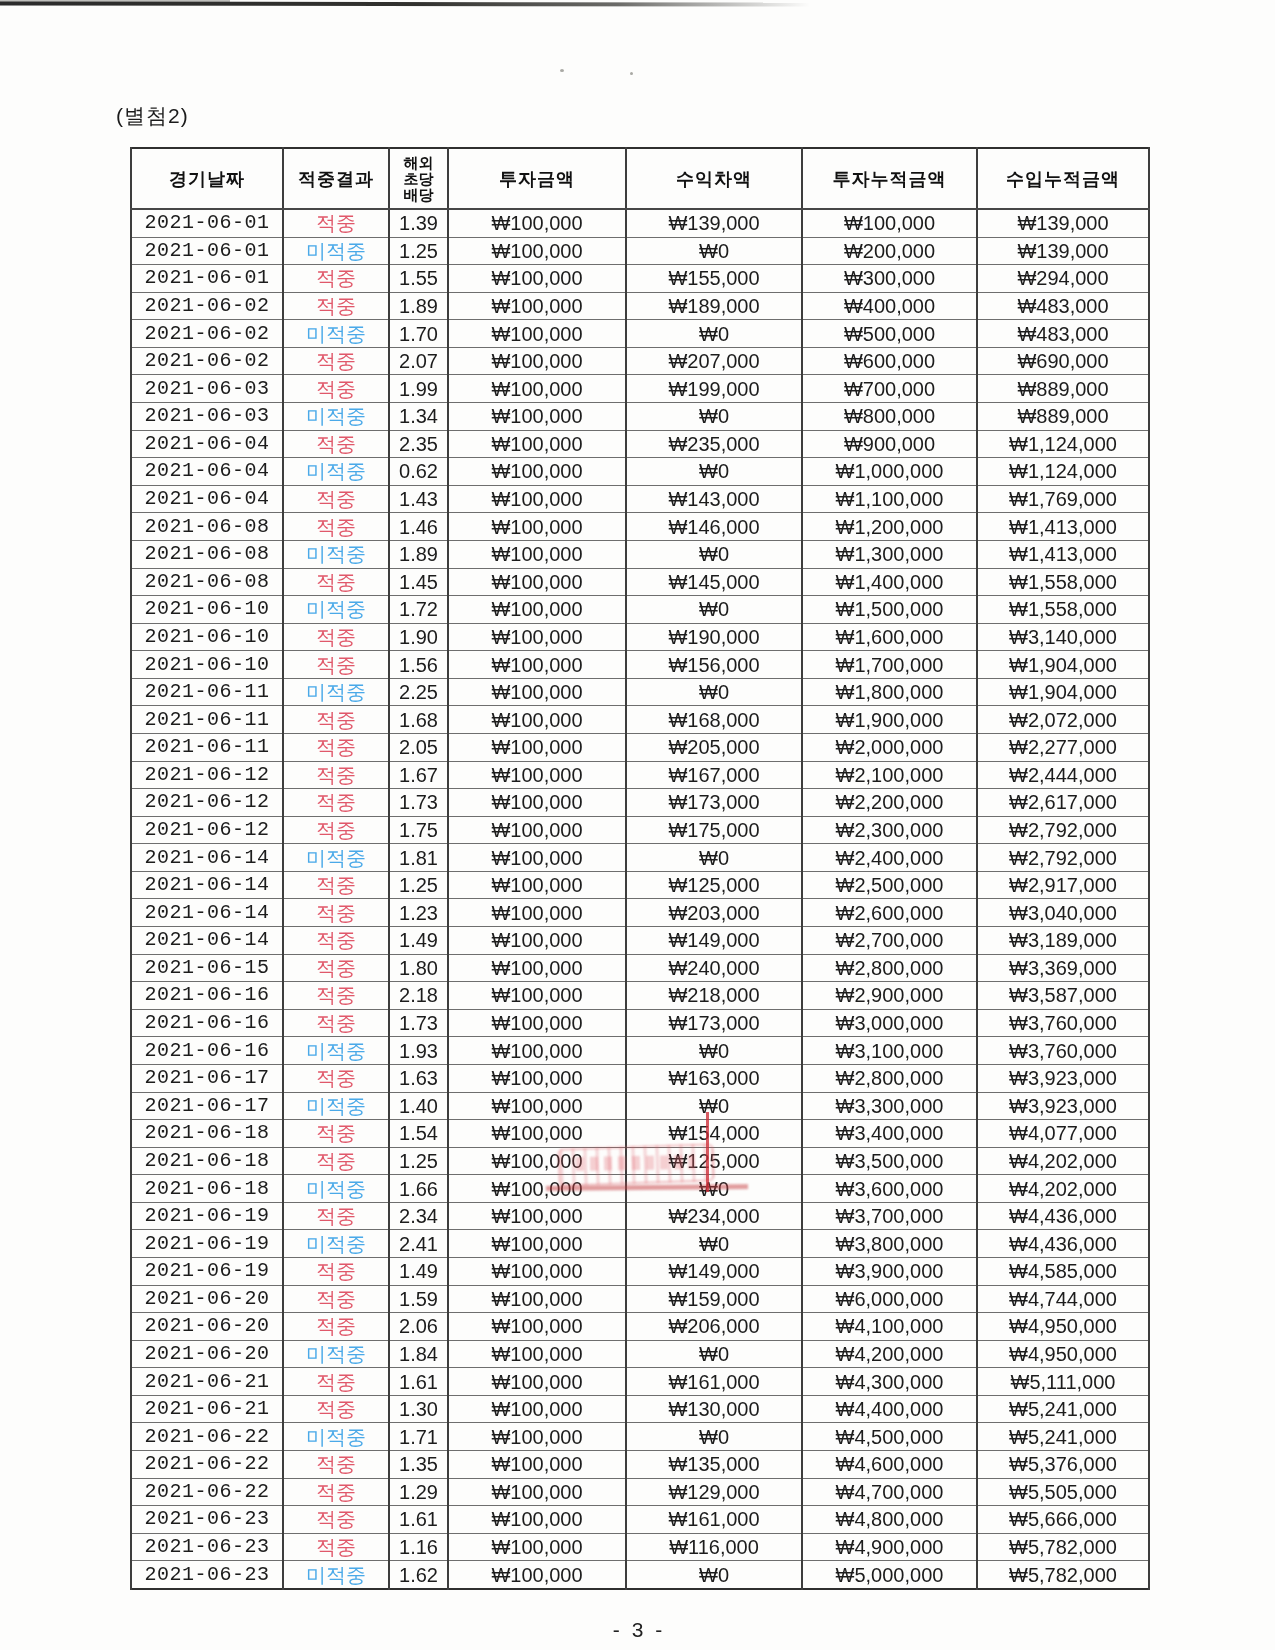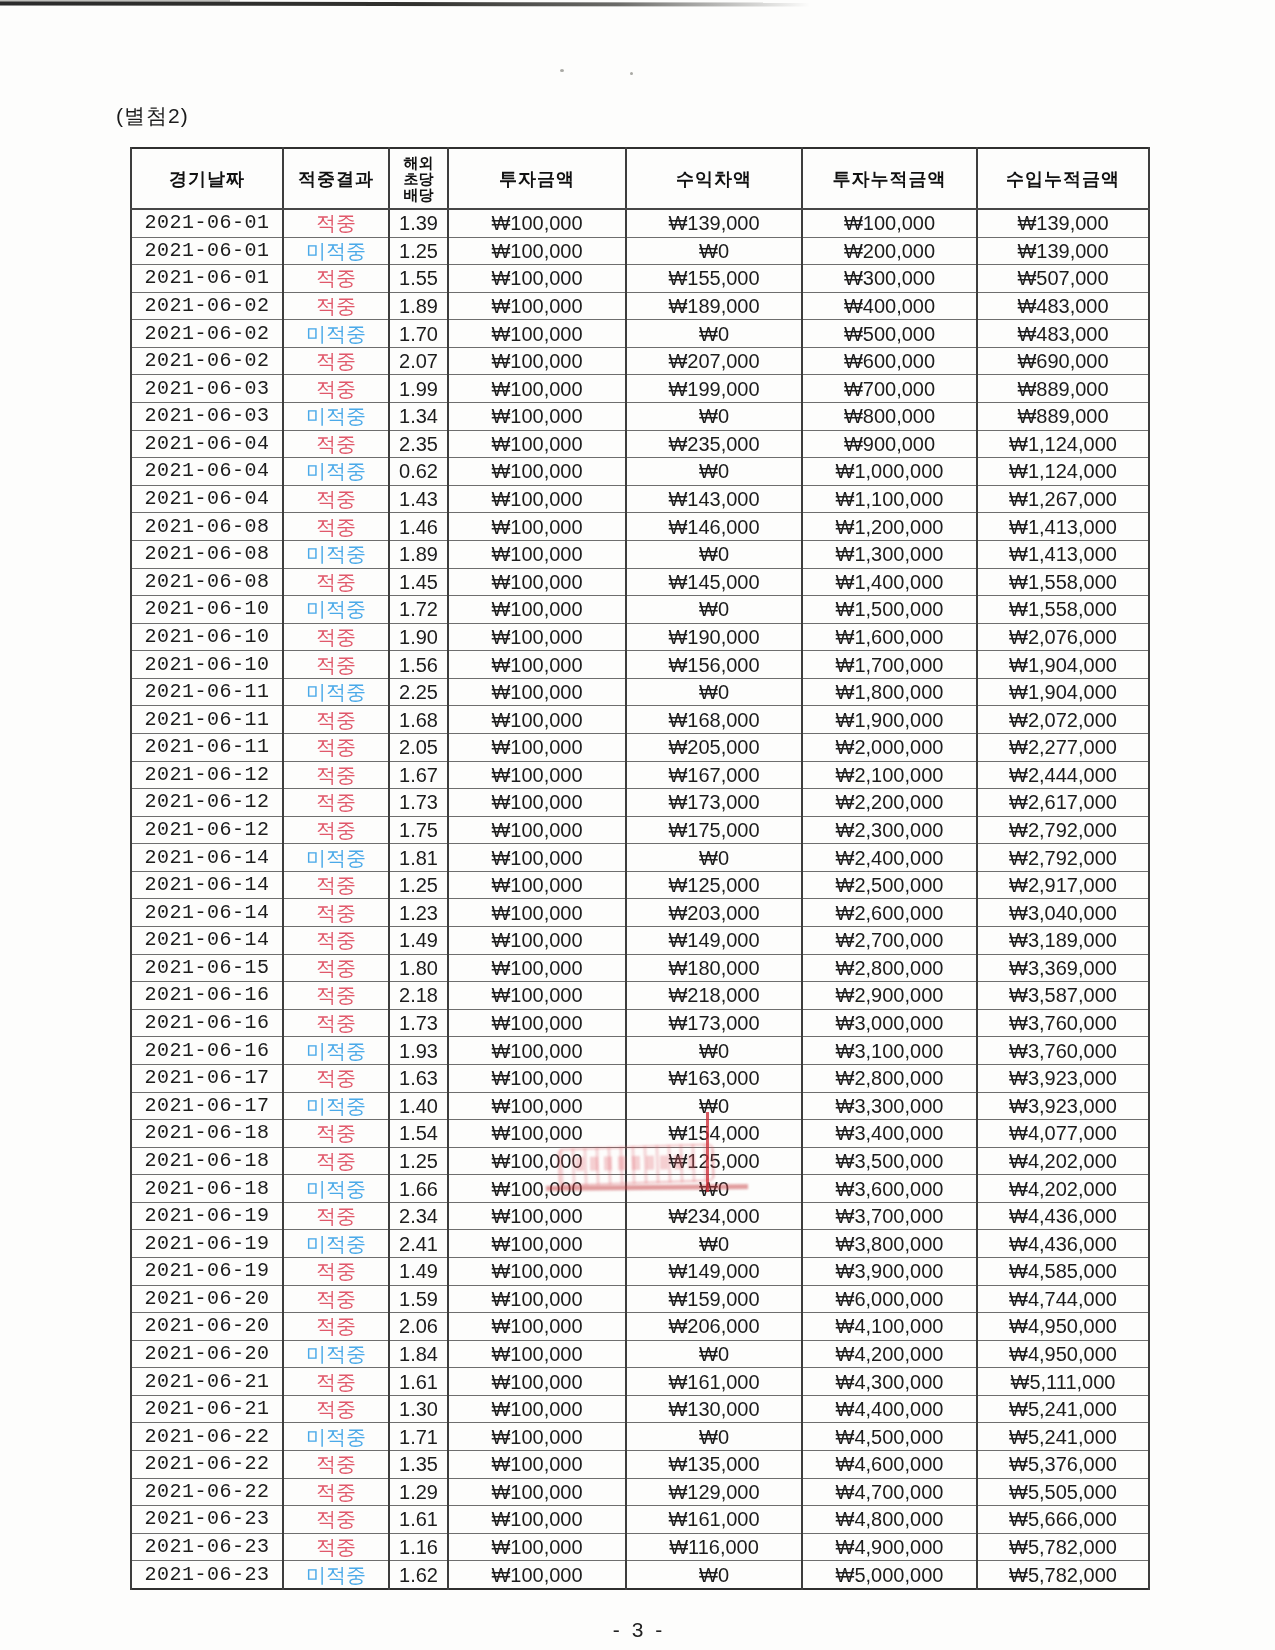--- a/index.html
+++ b/index.html
@@ -151,7 +151,7 @@
           <td class="col-invest-amount">₩100,000</td>
           <td class="col-profit-diff">₩155,000</td>
           <td class="col-cumulative-invest">₩300,000</td>
-          <td class="col-cumulative-income">₩507,000</td>
+          <td class="col-cumulative-income">₩294,000</td>
         </tr>
         <tr>
           <td class="col-date">2021-06-02</td>

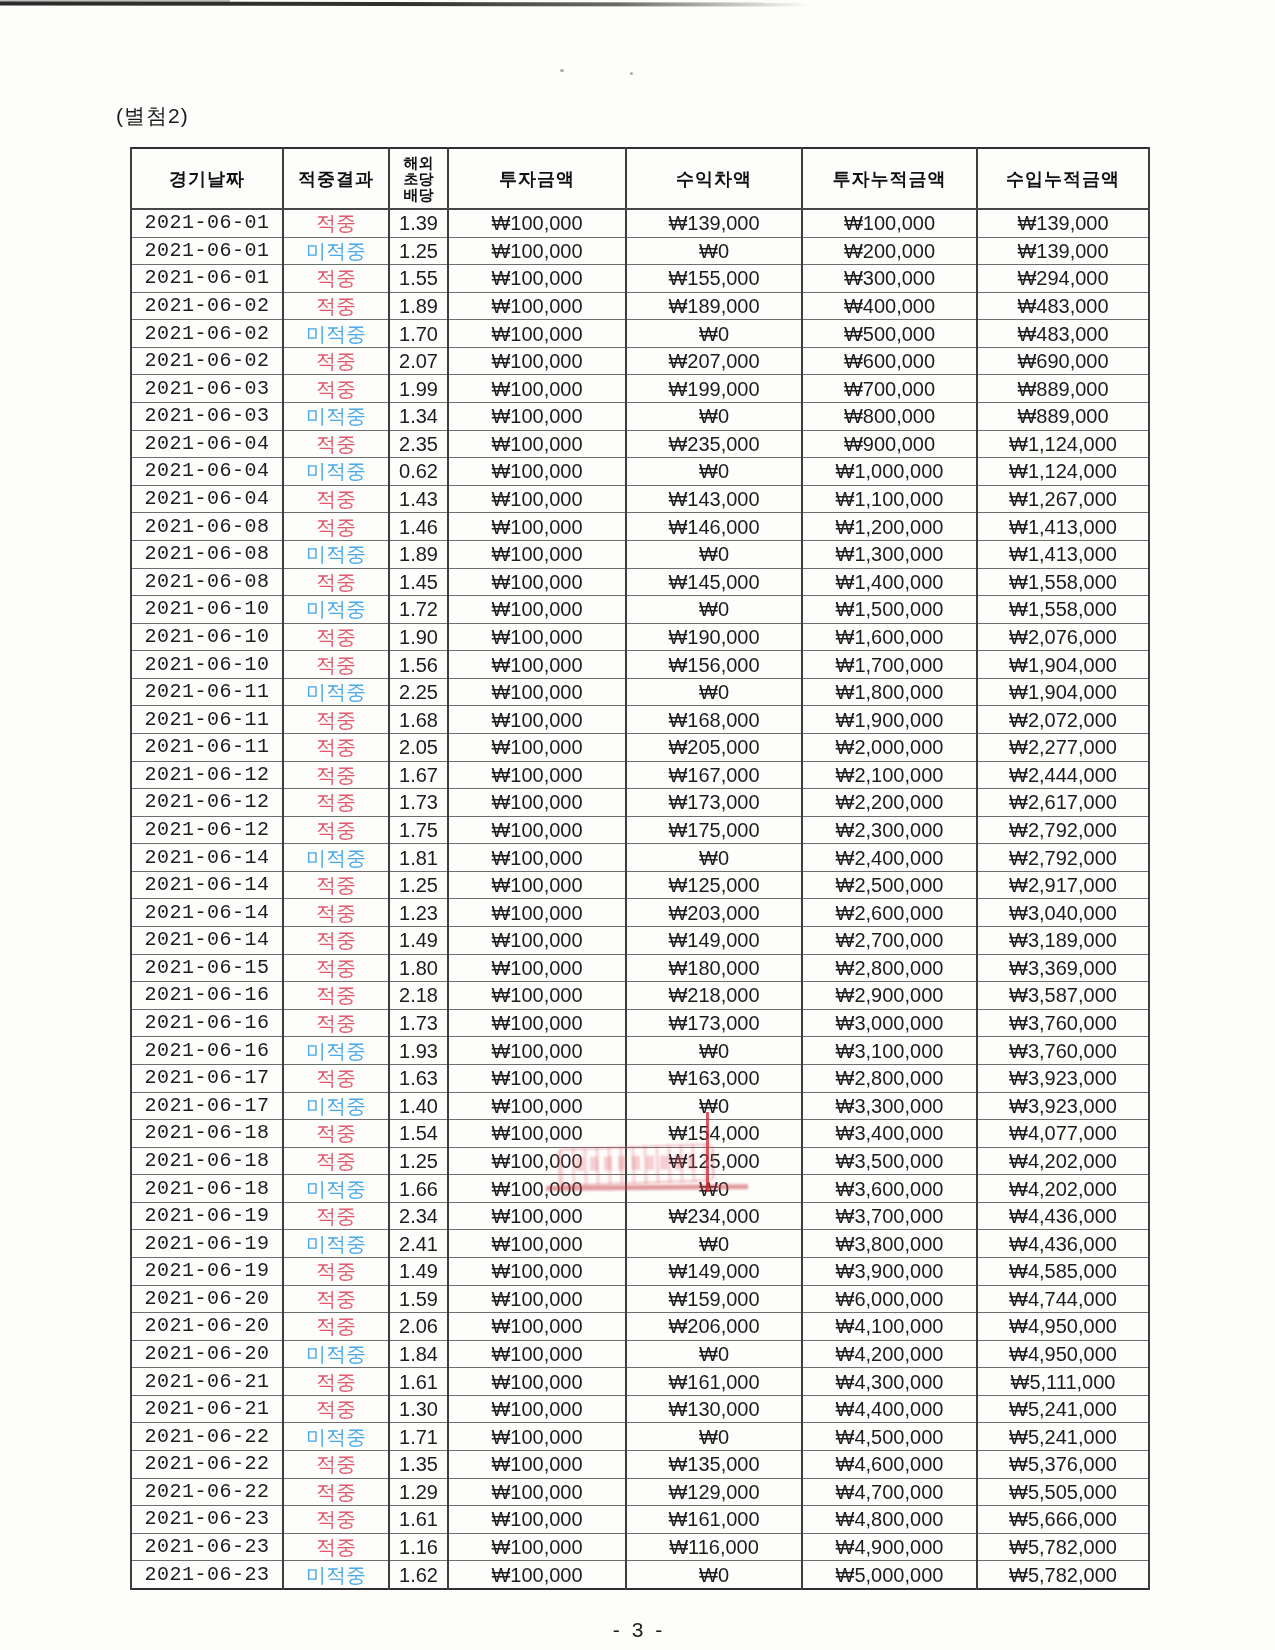--- a/index.html
+++ b/index.html
@@ -223,7 +223,7 @@
           <td class="col-invest-amount">₩100,000</td>
           <td class="col-profit-diff">₩143,000</td>
           <td class="col-cumulative-invest">₩1,100,000</td>
-          <td class="col-cumulative-income">₩1,267,000</td>
+          <td class="col-cumulative-income">₩1,769,000</td>
         </tr>
         <tr>
           <td class="col-date">2021-06-08</td>

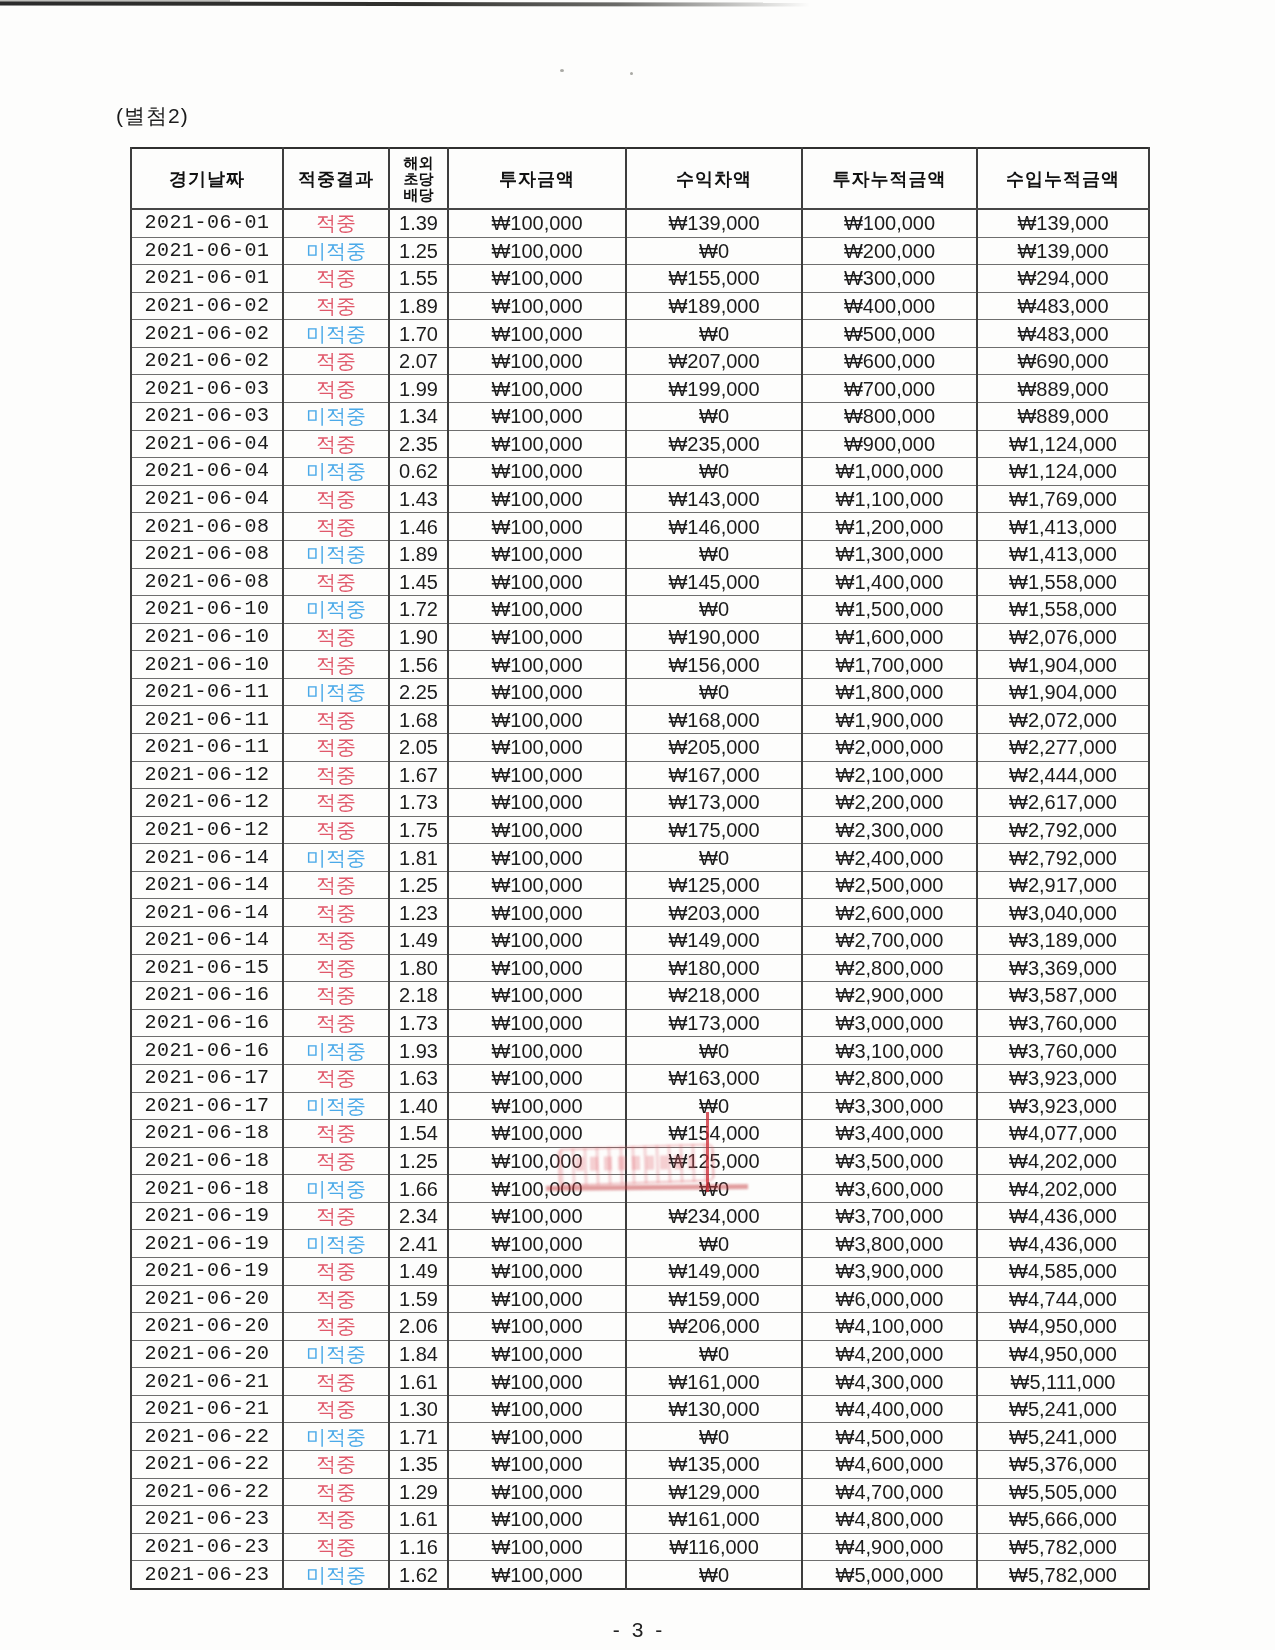--- a/index.html
+++ b/index.html
@@ -268,7 +268,7 @@
           <td class="col-invest-amount">₩100,000</td>
           <td class="col-profit-diff">₩190,000</td>
           <td class="col-cumulative-invest">₩1,600,000</td>
-          <td class="col-cumulative-income">₩2,076,000</td>
+          <td class="col-cumulative-income">₩3,140,000</td>
         </tr>
         <tr>
           <td class="col-date">2021-06-10</td>

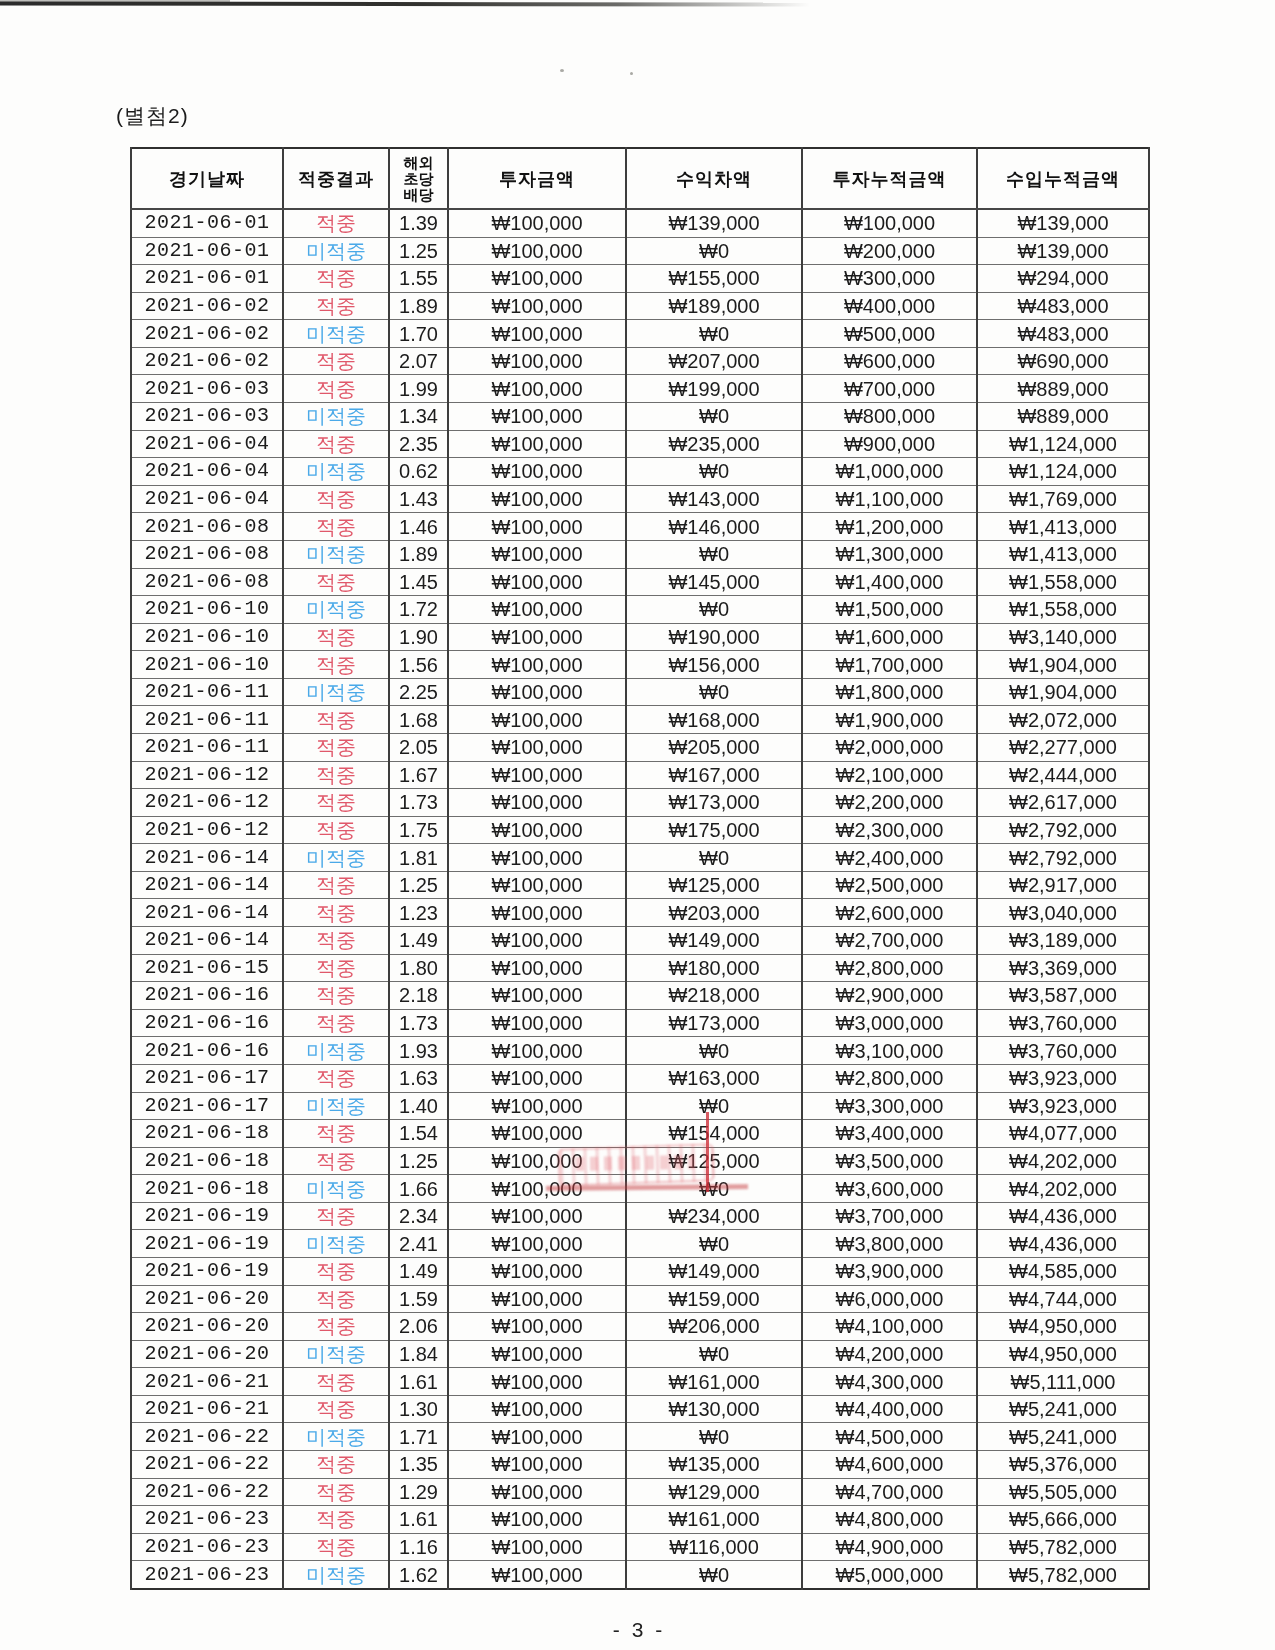--- a/index.html
+++ b/index.html
@@ -374,7 +374,7 @@
           <td class="col-result" style="color: rgb(224, 88, 106);">적중</td>
           <td class="col-overseas-odds">1.80</td>
           <td class="col-invest-amount">₩100,000</td>
-          <td class="col-profit-diff">₩180,000</td>
+          <td class="col-profit-diff">₩240,000</td>
           <td class="col-cumulative-invest">₩2,800,000</td>
           <td class="col-cumulative-income">₩3,369,000</td>
         </tr>

